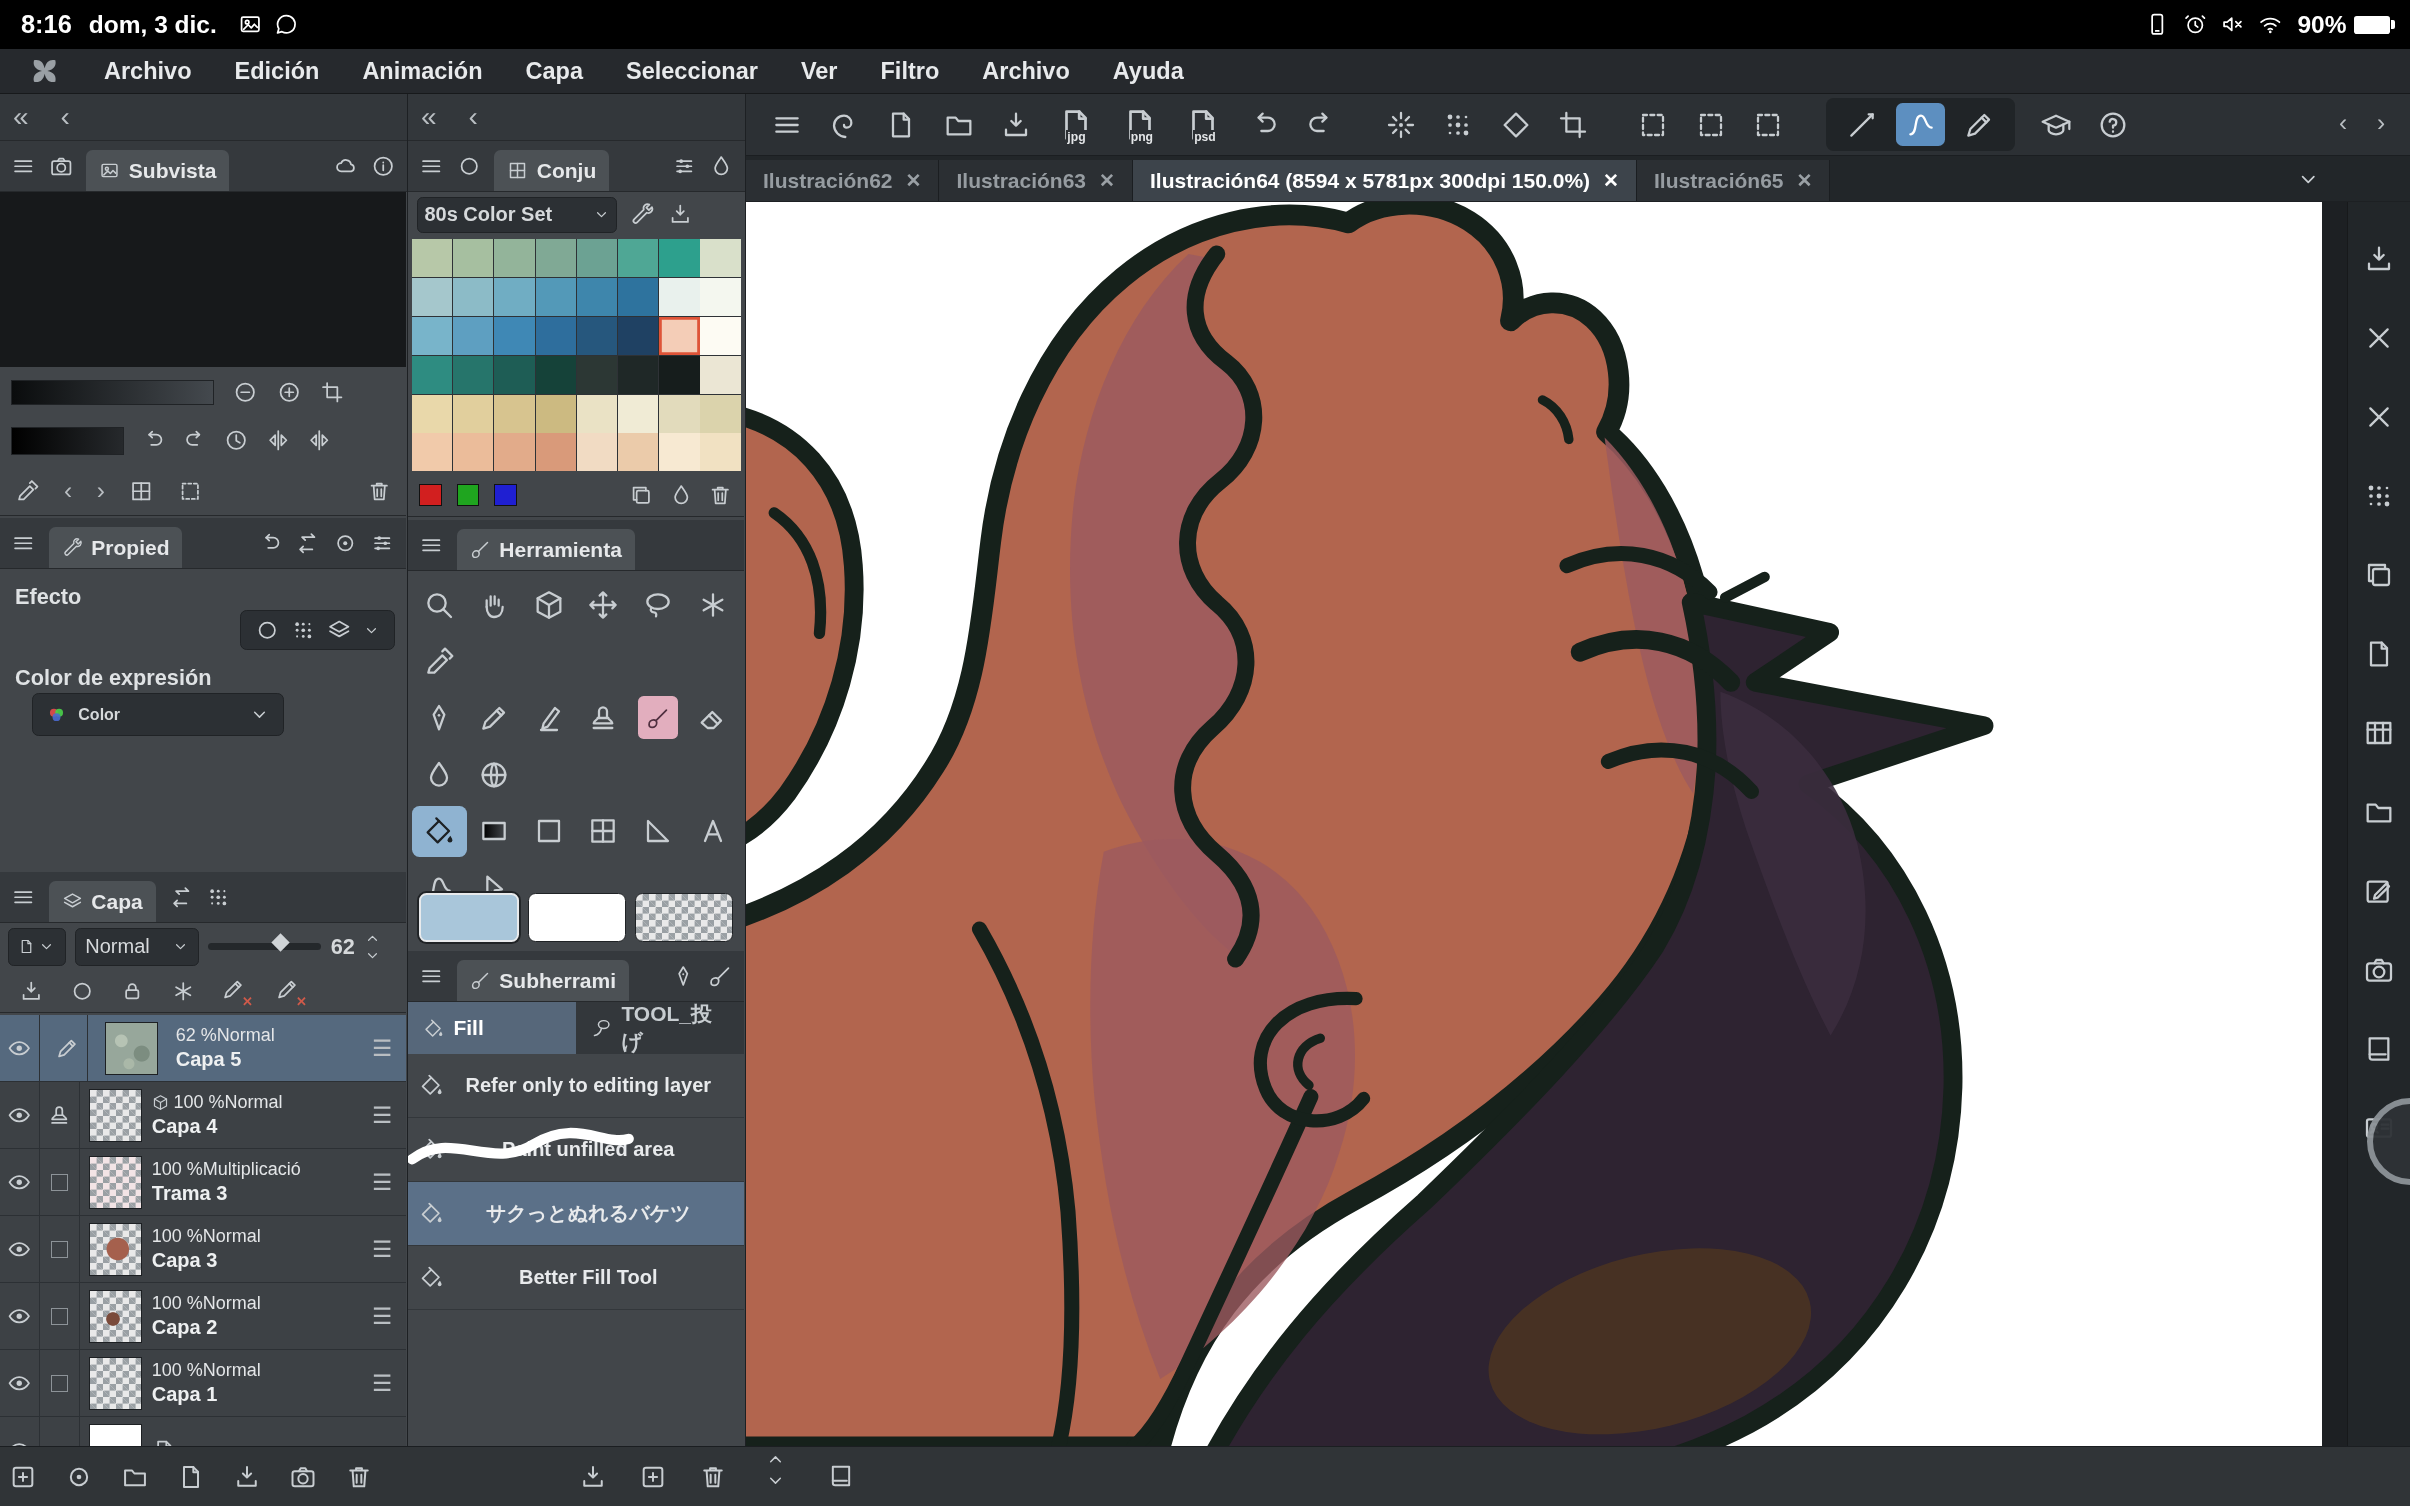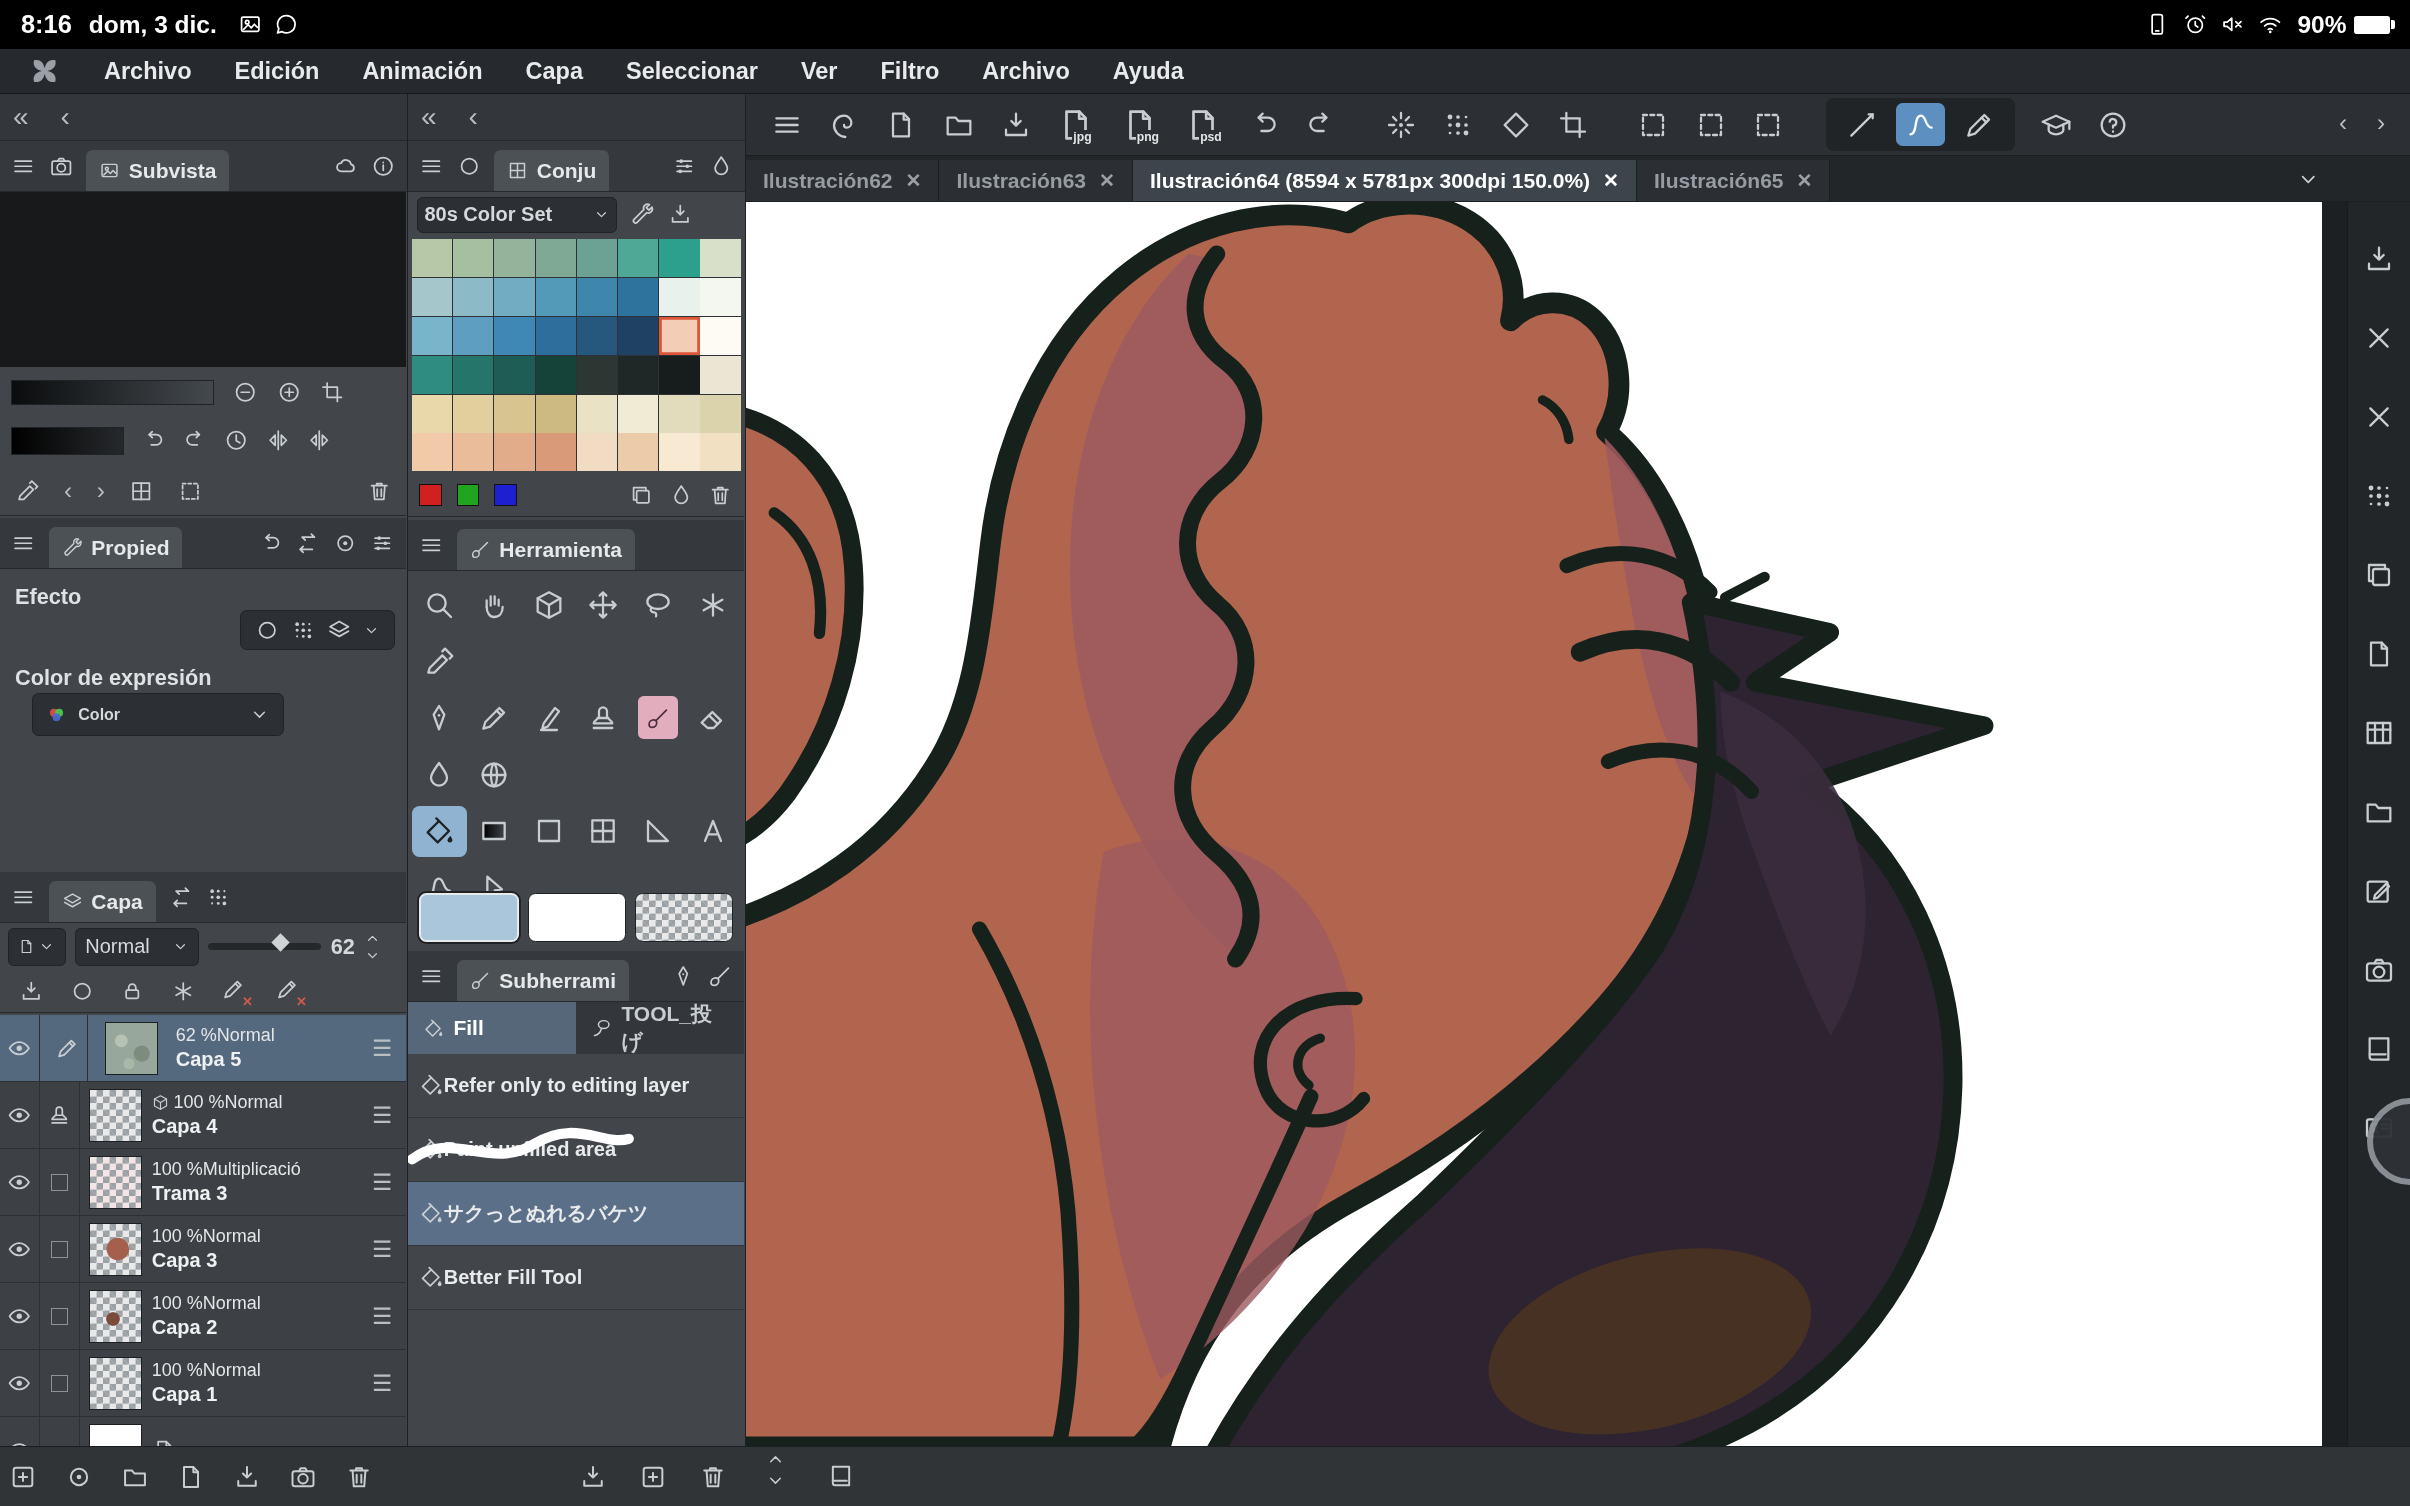--- a/index.html
+++ b/index.html
@@ -70,7 +70,7 @@
   .cmdbar{ position:absolute; left:746px; top:94px; width:1665px; height:62px; background:#2c3034;
     border-bottom:0.9px solid #1b1e21; display:flex; align-items:center; gap:25.4px; padding-left:24.5px;}
   .filebadge{ position:relative; width:38px; height:38px; }
-  .filebadge span{ position:absolute; left:15px; bottom:0px; font-size:12.2px; font-weight:bold; color:#e4e6e8; background:#2c3034; padding:0 0.9px;}
+  .filebadge span{ position:absolute; left:9px; bottom:0px; font-size:12.2px; font-weight:bold; color:#e4e6e8; background:#2c3034; padding:0 0.9px;}
   .toolblock{ background:#202427; border-radius:7.5px; height:53px; display:flex; align-items:center; gap:9.4px; padding:0 11.3px; margin-left:17px;}
   .toolblock .tbi{ width:49px; height:43px; display:flex; align-items:center; justify-content:center; border-radius:6.6px;}
   .toolblock .tbi.sel{ background:#5d8fc0; } .toolblock .tbi.sel svg{ color:#fff; }

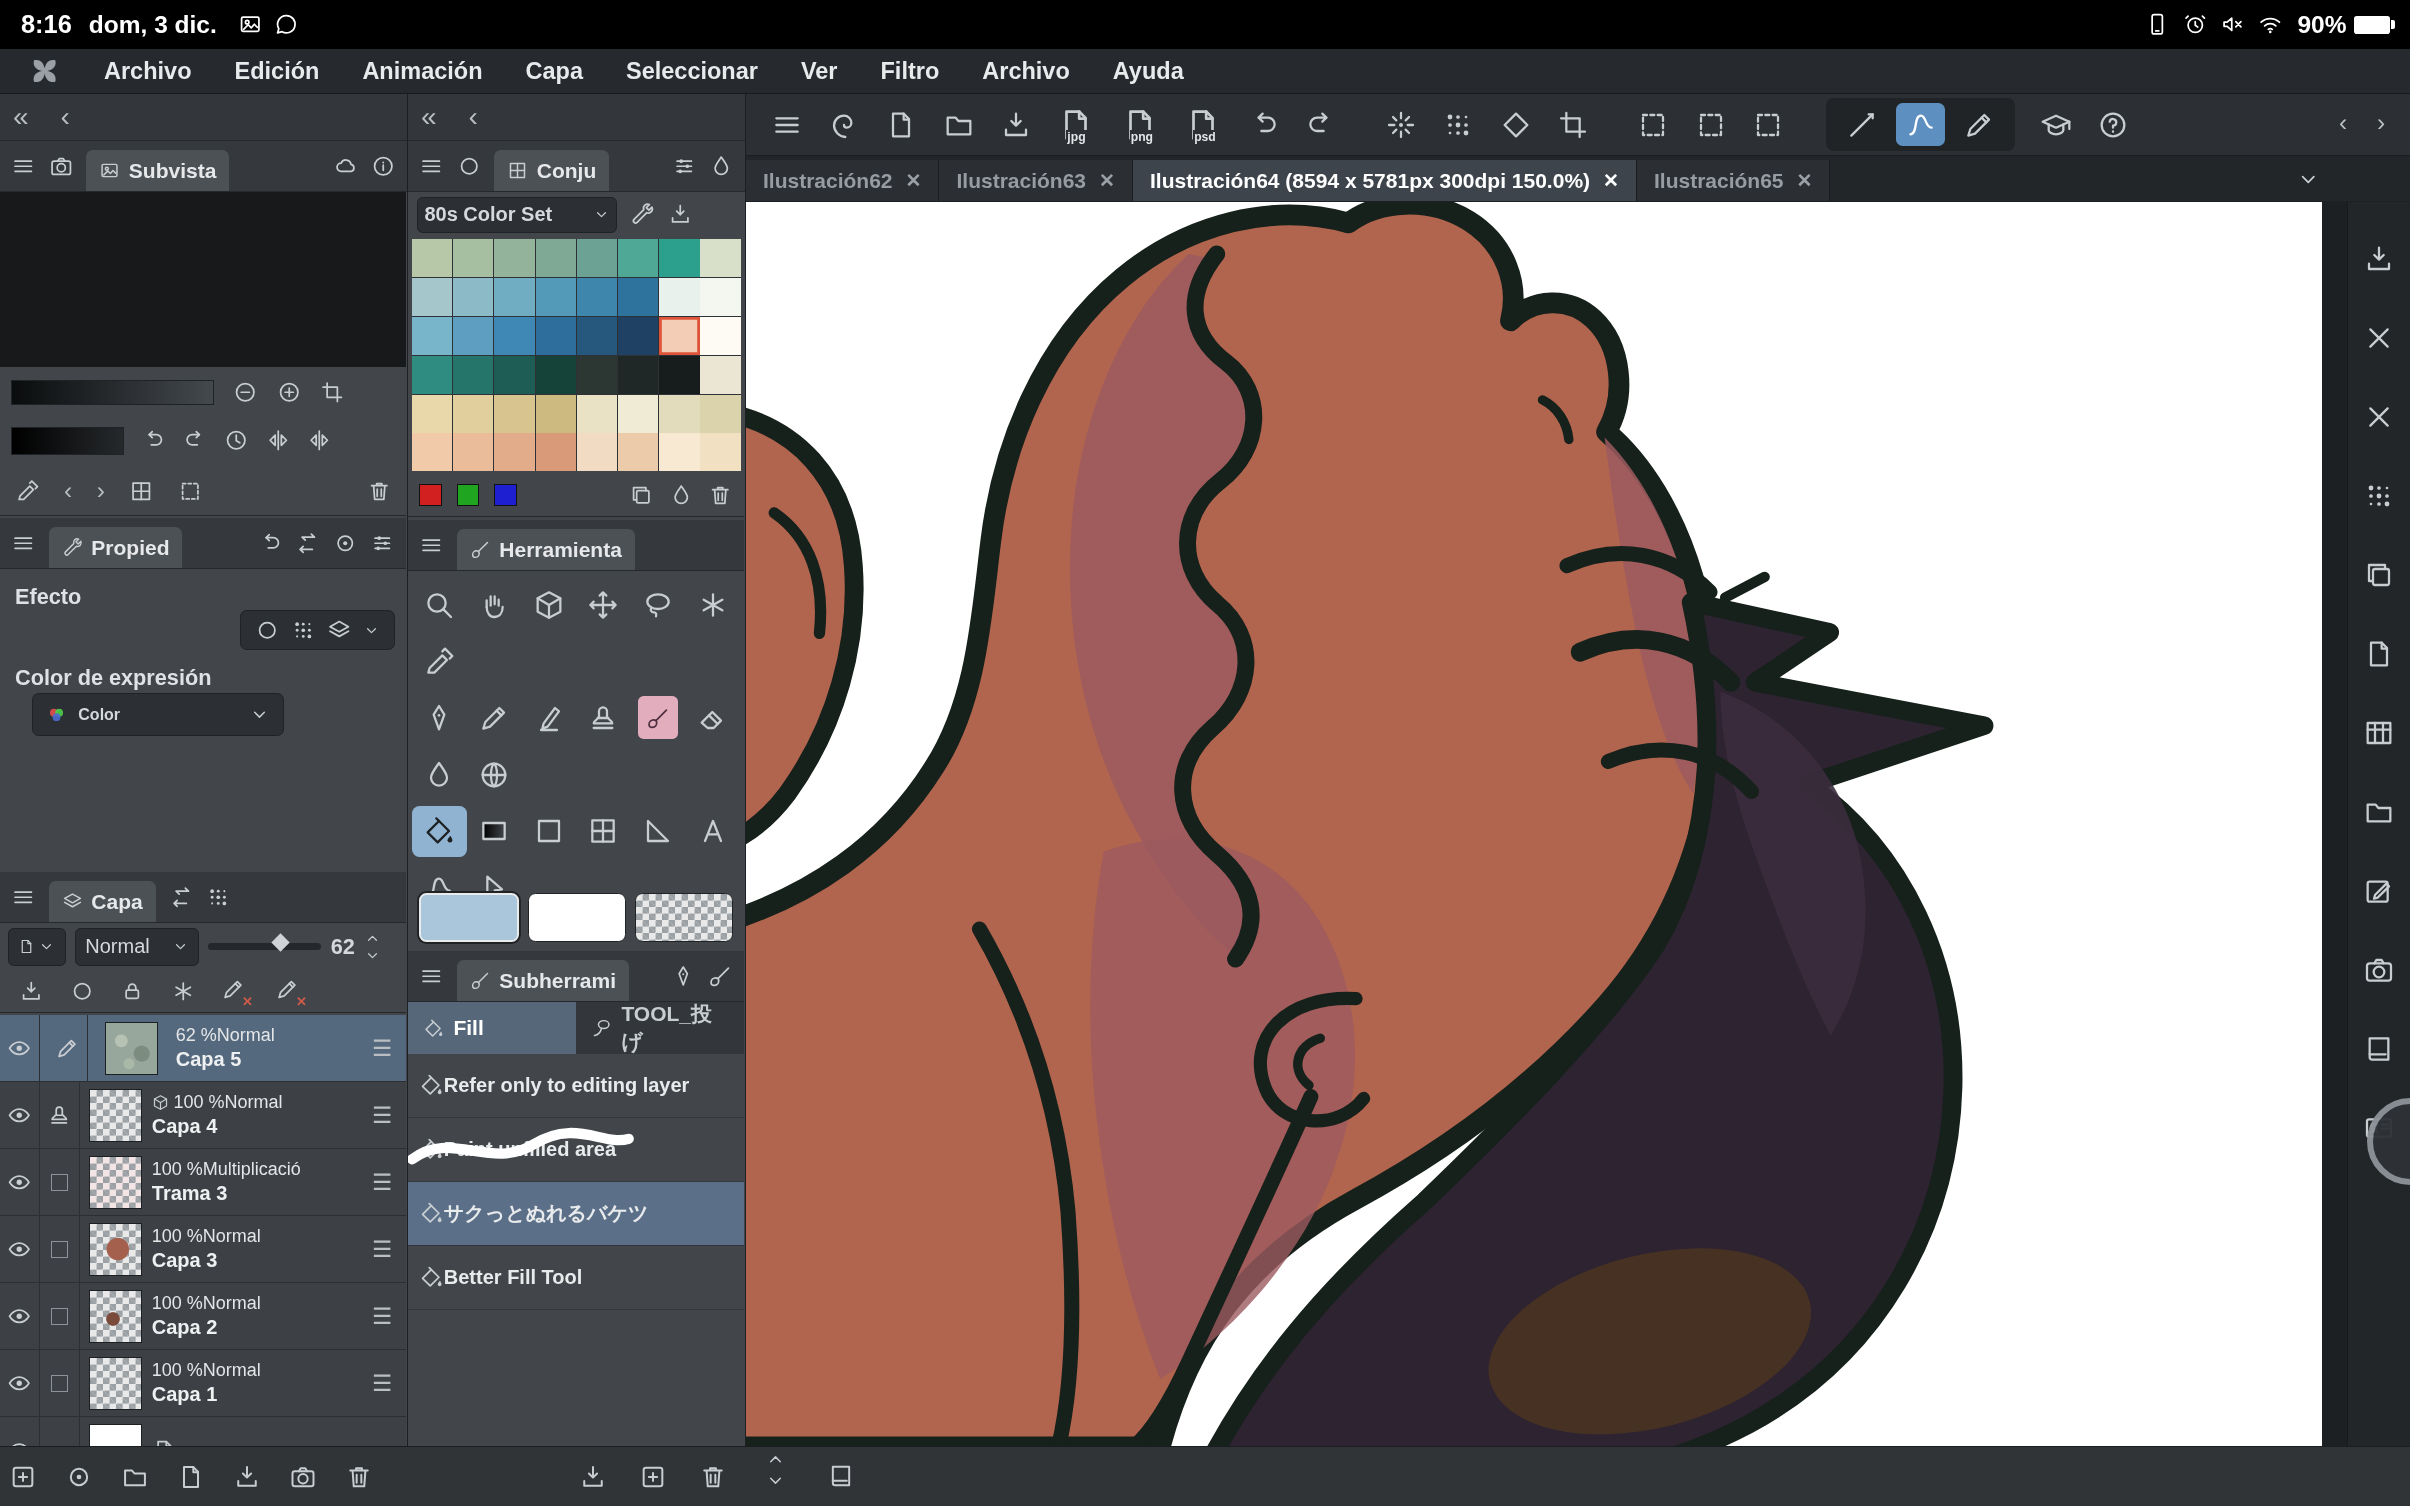--- a/index.html
+++ b/index.html
@@ -47,7 +47,7 @@
   
   .sttab{ height:52px; display:flex; align-items:center; gap:9.4px; padding:0 15px; font-size:21px; font-weight:bold;}
   .strow{ height:64px; display:flex; align-items:center; padding:0 11.3px; border-bottom:0.9px solid #33373b; position:relative;}
-  .strow .stlabel{ flex:1; font-size:20px; font-weight:bold; color:#e8eaec;}
+  .strow .stlabel{ flex:1; text-align:center; font-size:20px; font-weight:bold; color:#e8eaec;}
   .strow.sel{ background:#5b7088; }
   
   .lrow{ height:67px; display:flex; align-items:center; border-bottom:0.9px solid #2c3034; position:relative;}

